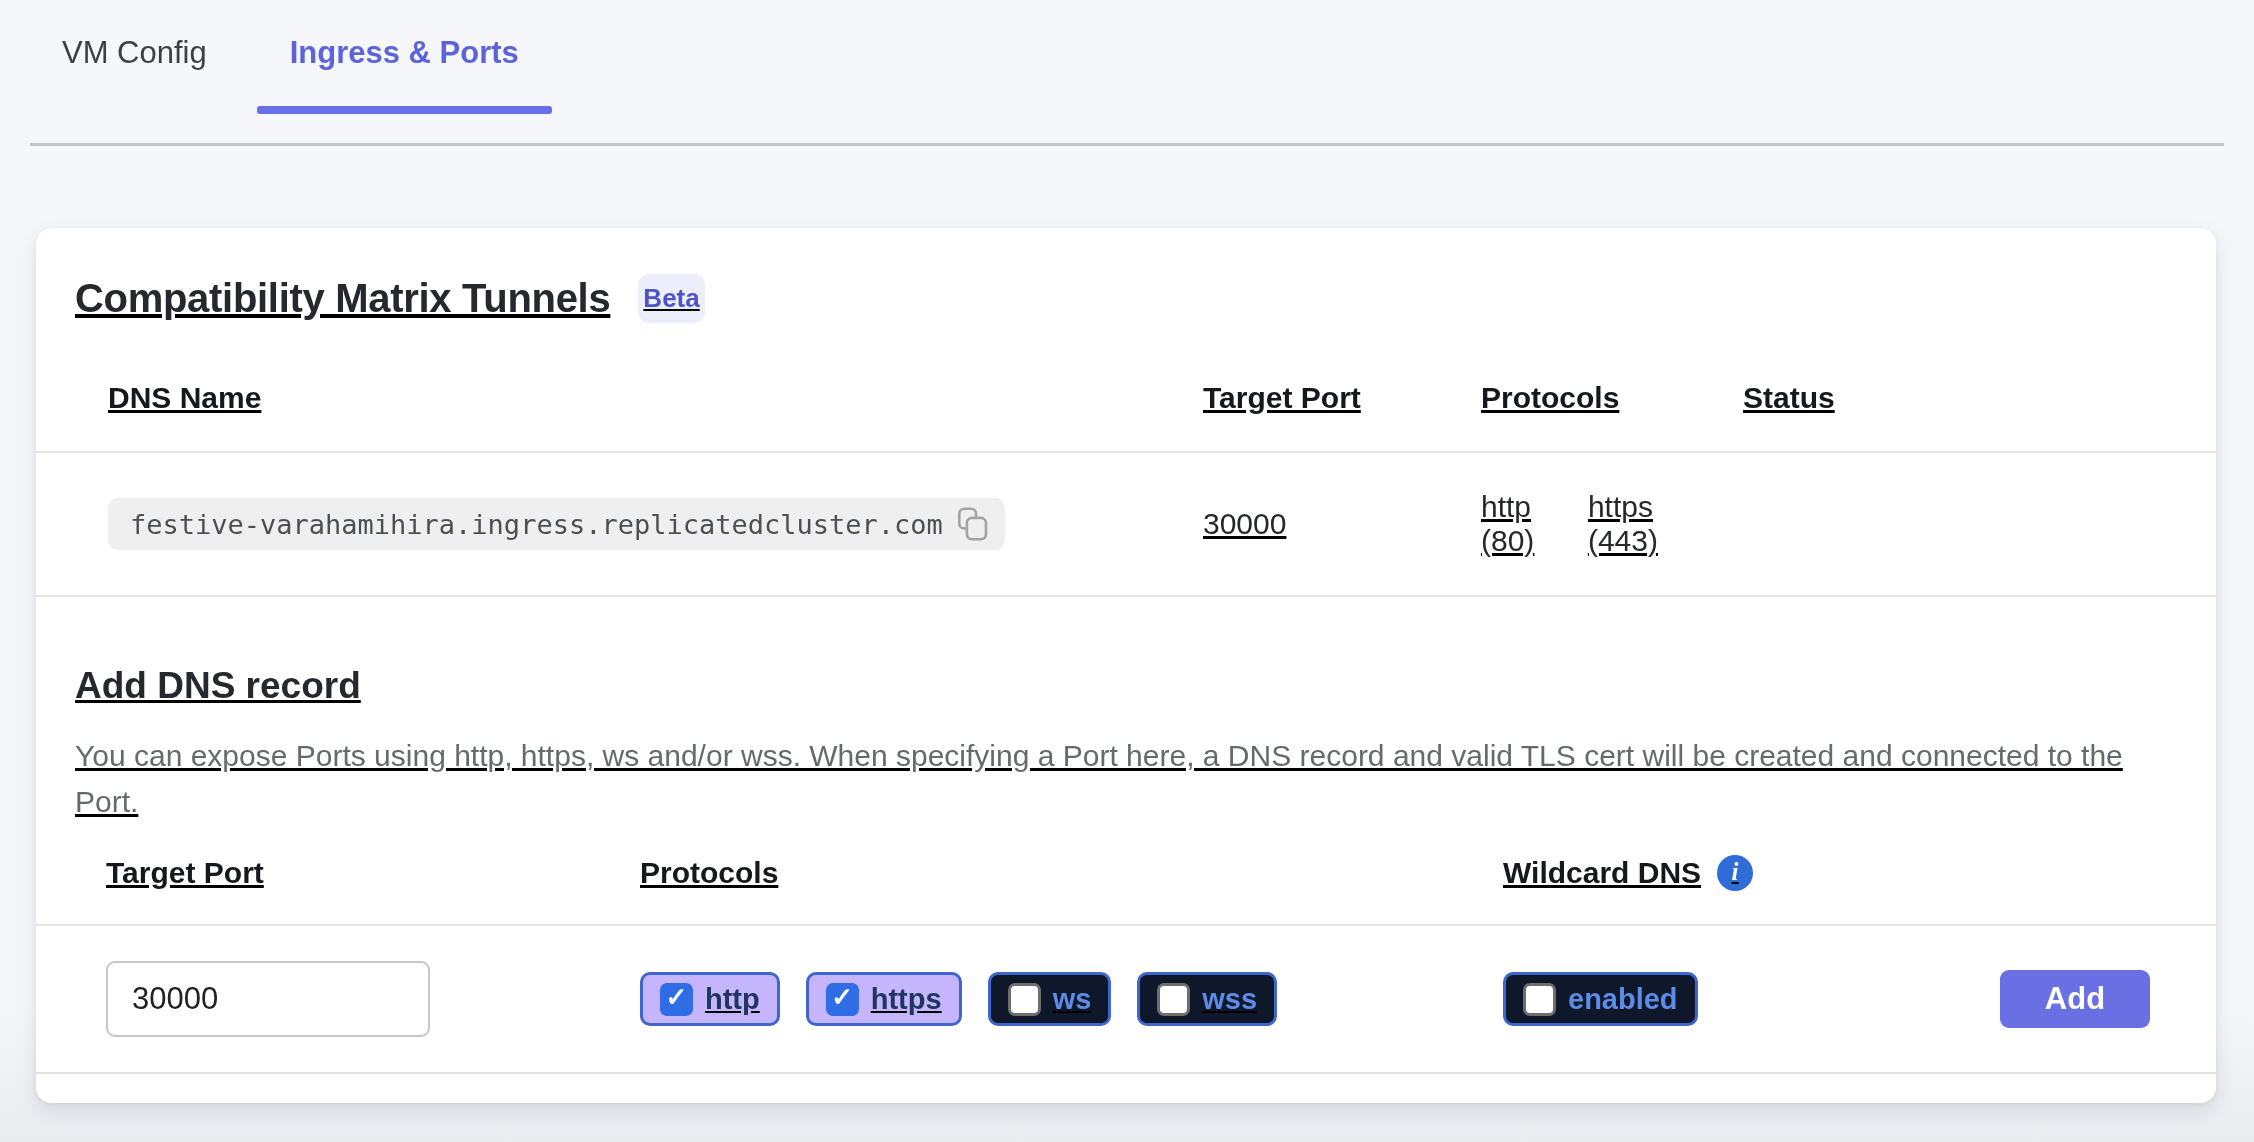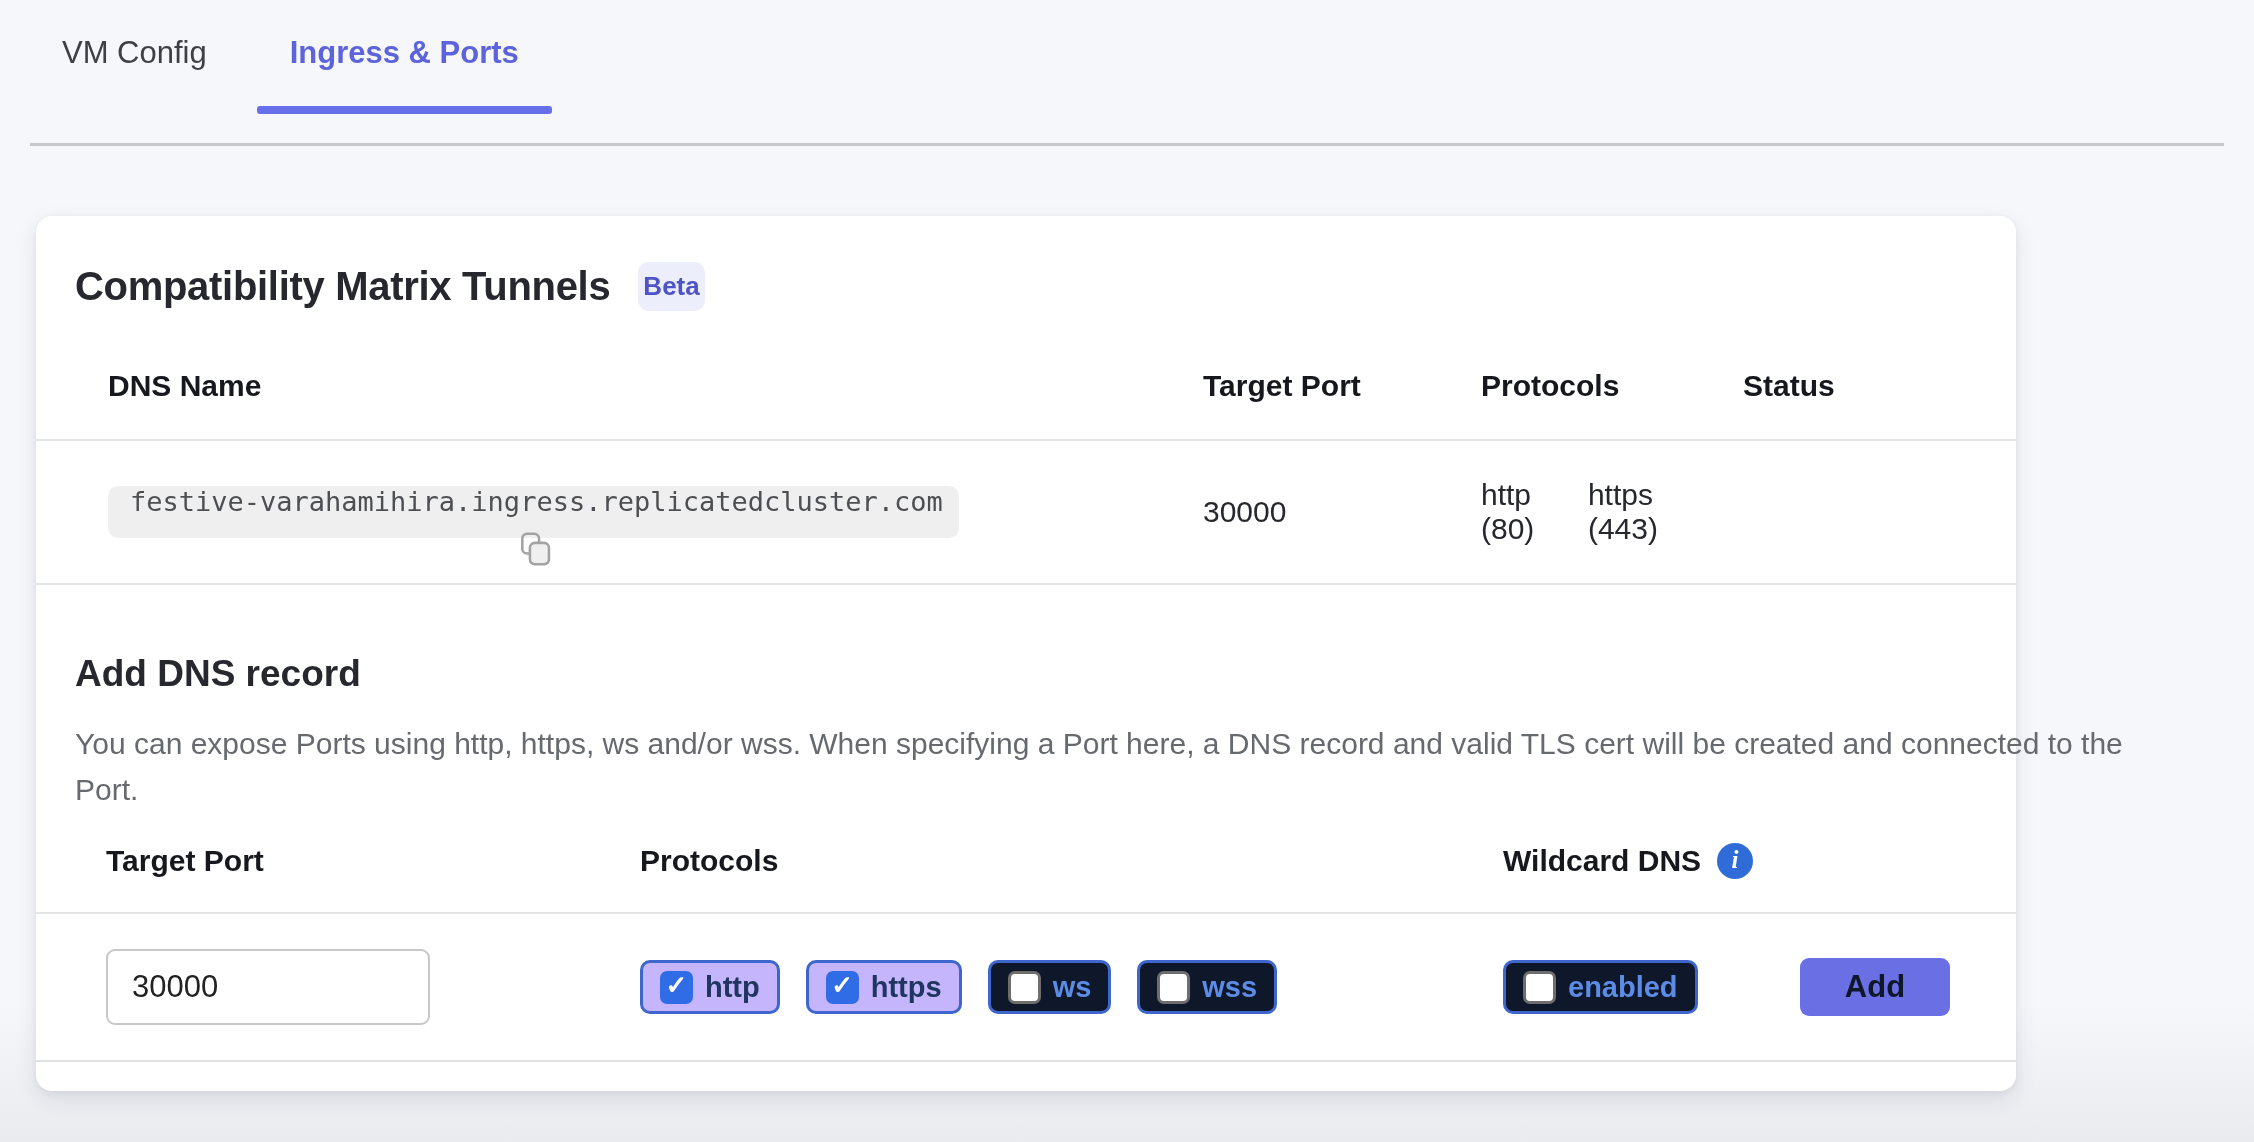--- a/index.html
+++ b/index.html
@@ -38,10 +38,11 @@
 
   
   .card {
-    position:absolute; left:36px; top:216px;
-    width:1980px; height:875px;
+    position:absolute; left:36px; top:228px;
+    width:2180px; height:875px;
     background:#ffffff; border-radius:16px;
     box-shadow:0 8px 22px rgba(30,35,60,0.10), 0 2px 6px rgba(30,35,60,0.06);
+    text-decoration:underline;
   }
   .card-header {
     display:flex; align-items:center;

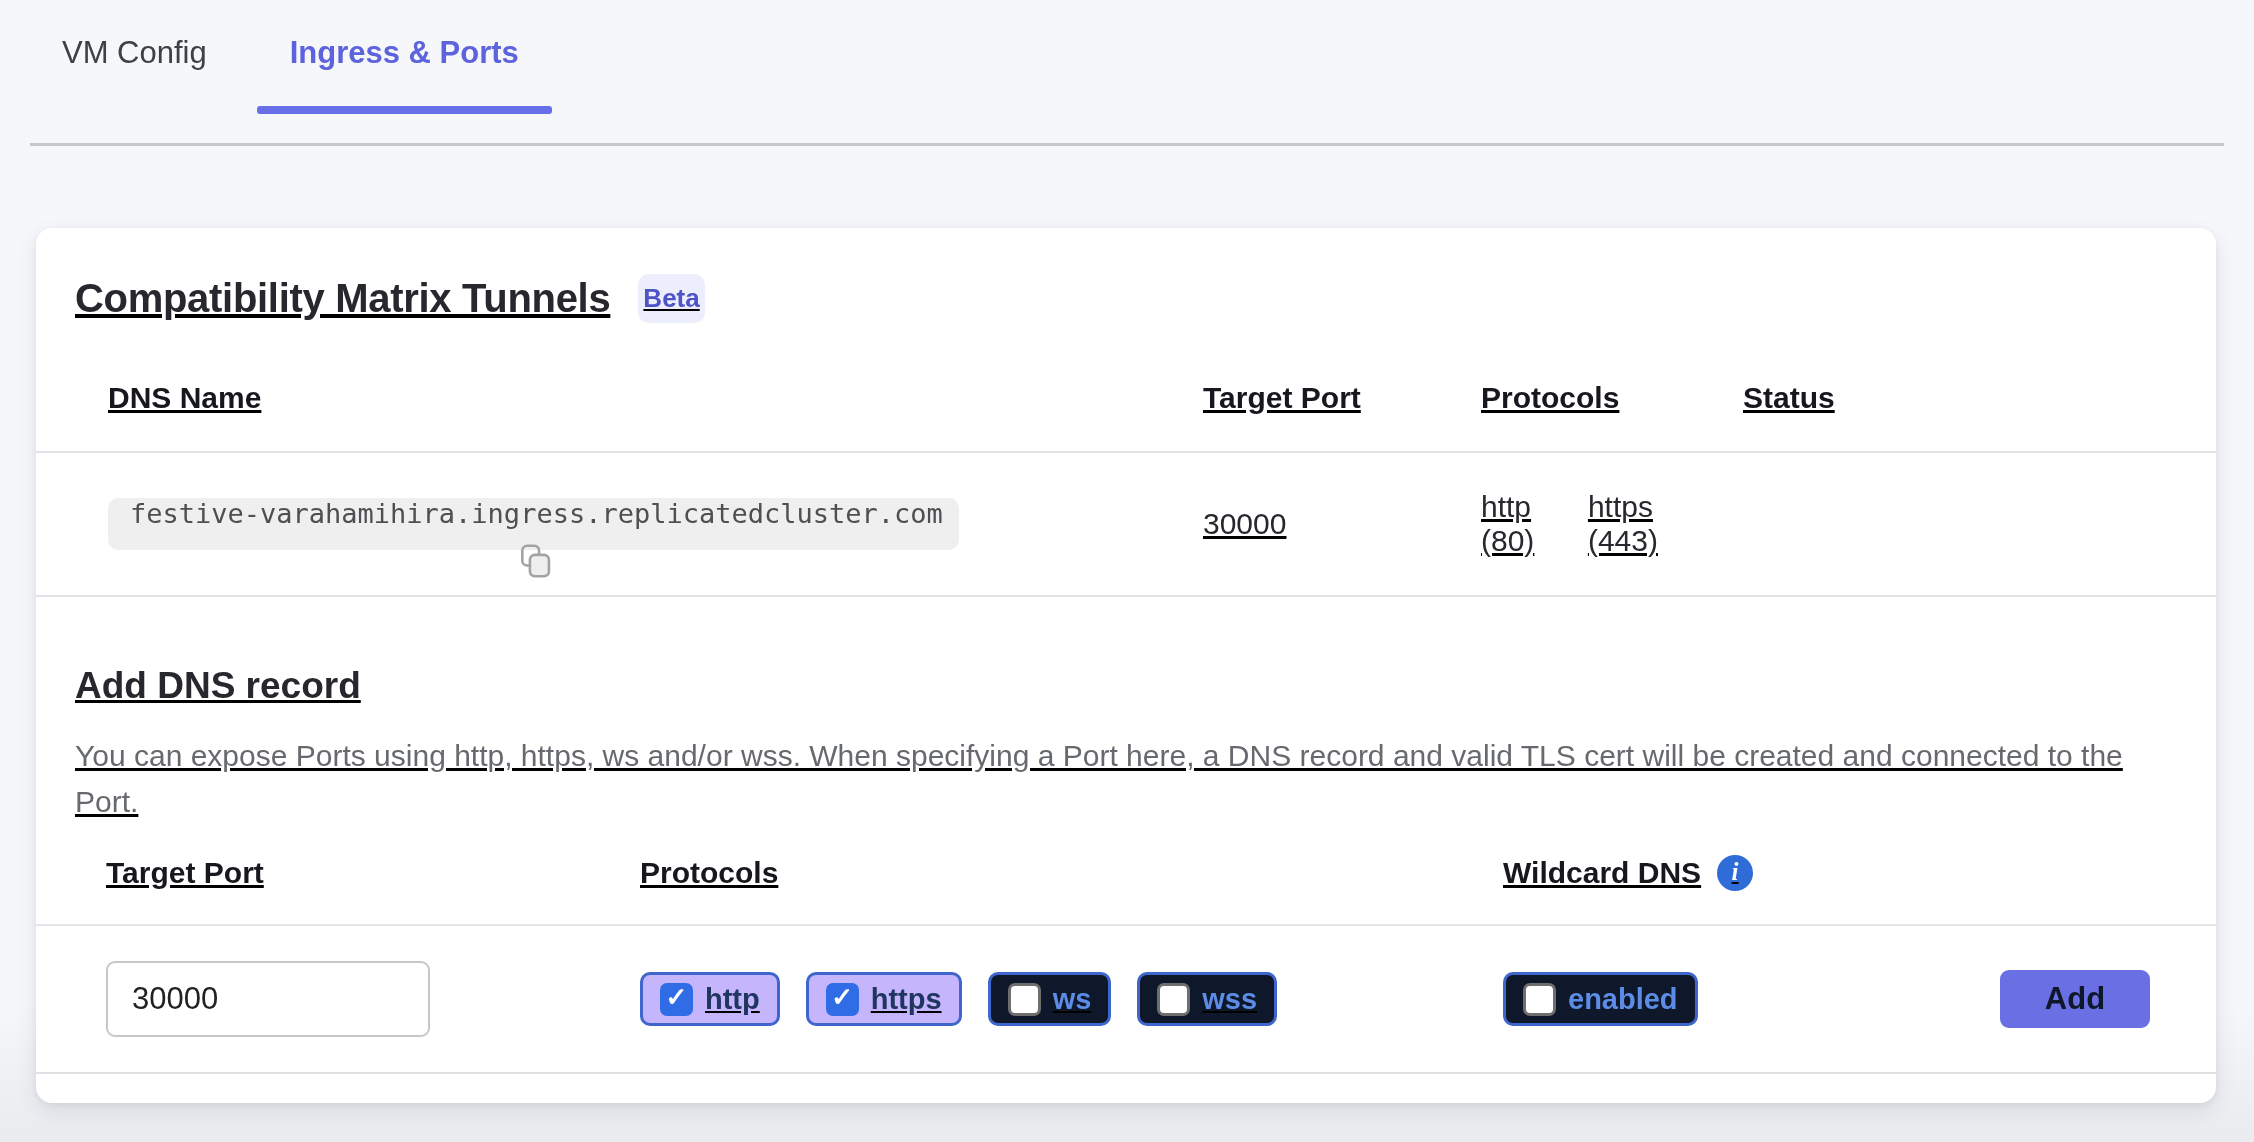--- a/index.html
+++ b/index.html
@@ -83,7 +83,6 @@
     background:#efefef; border-radius:10px;
     height:52px; padding:0 16px 0 22px;
     max-width:100%;
-    flex-direction:column;
   }
   .dns-text {
     font-family:"DejaVu Sans Mono", monospace;

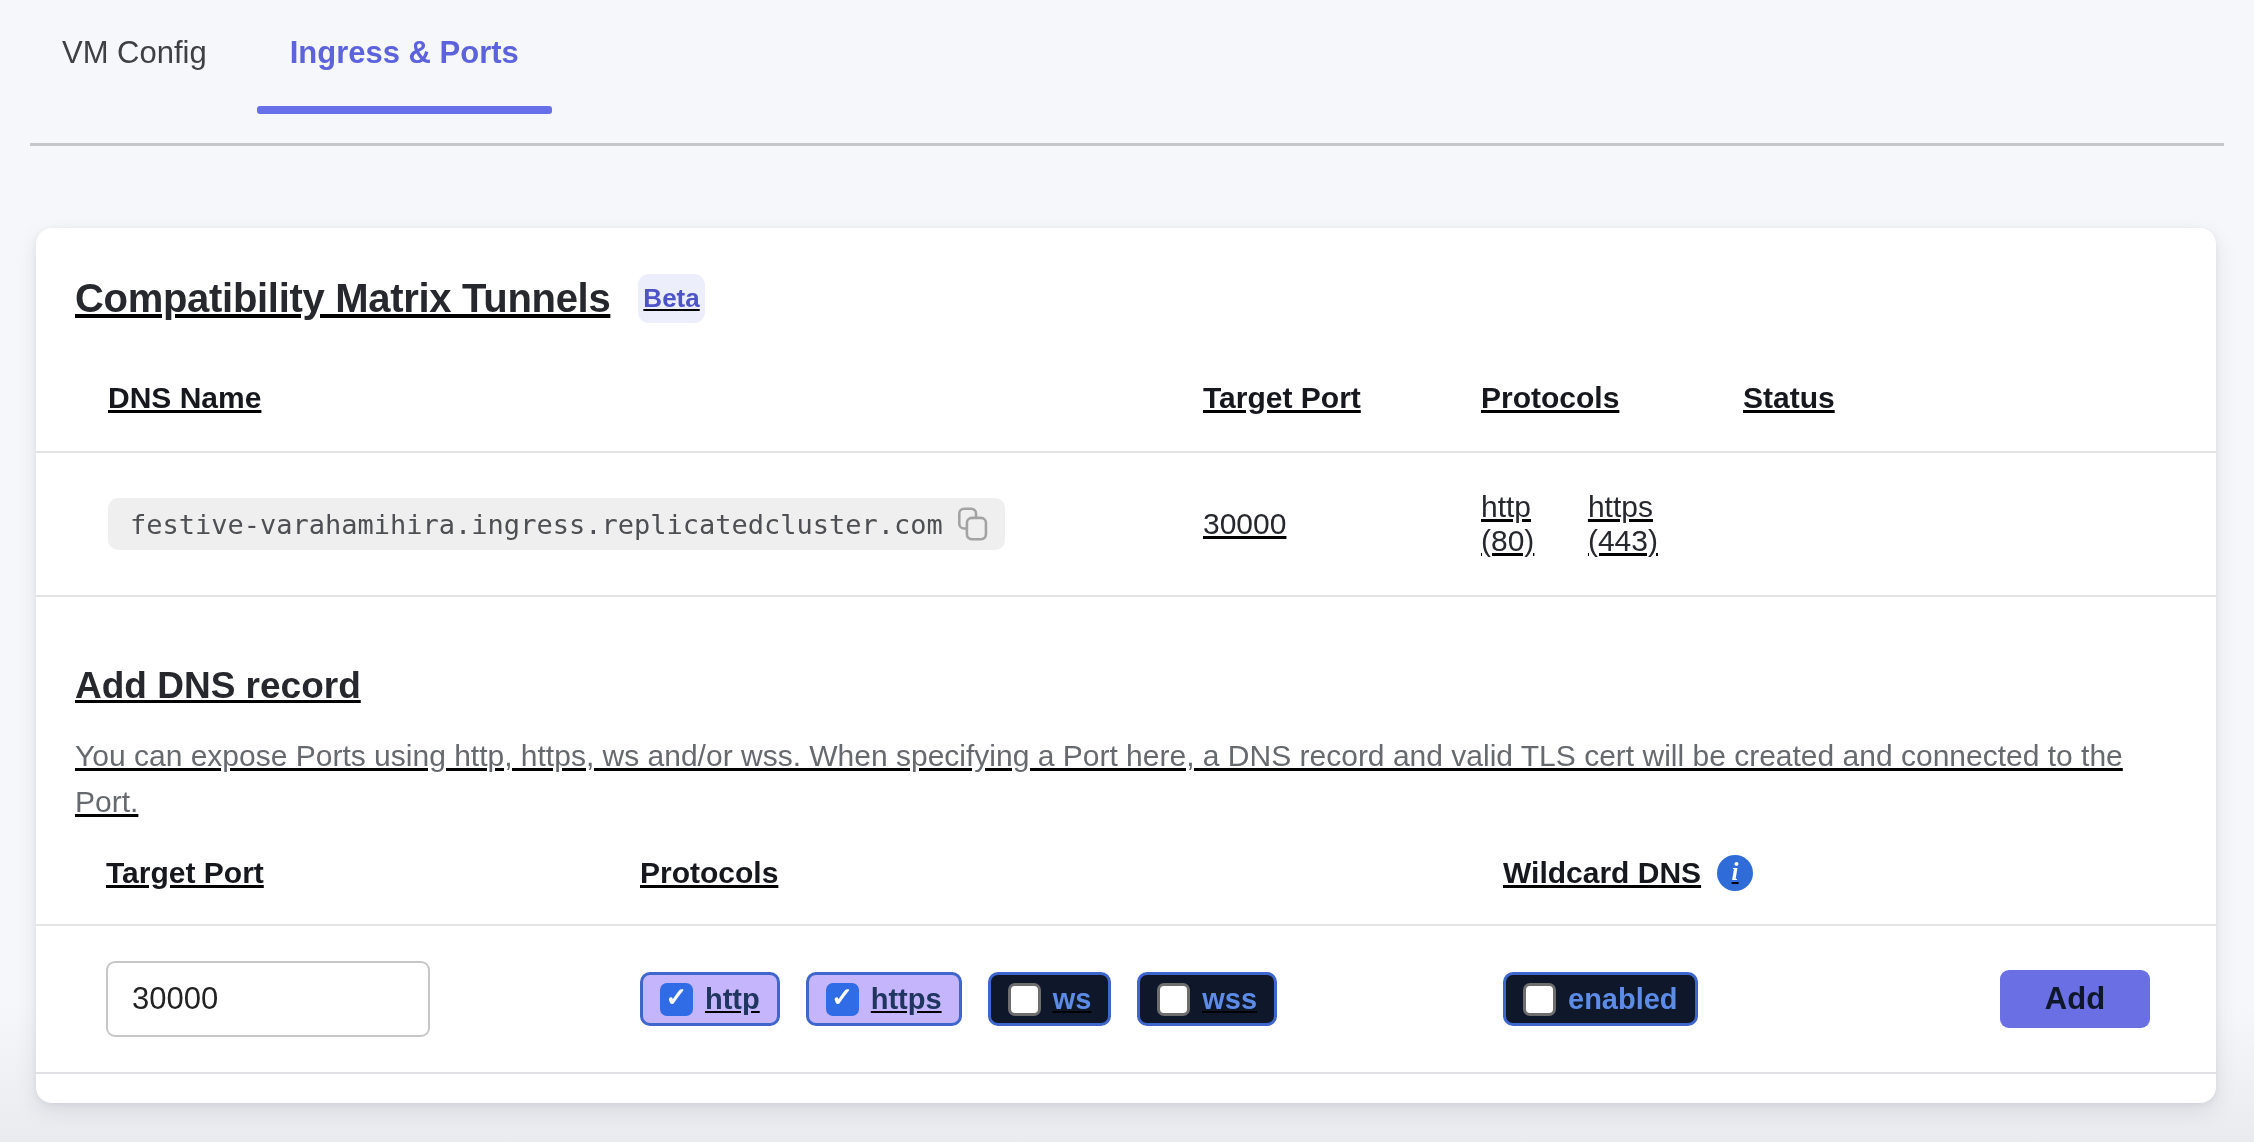--- a/index.html
+++ b/index.html
@@ -166,7 +166,7 @@
     margin-right:66px;
     width:150px; height:58px;
     background:#6a6fe4; border:none; border-radius:9px;
-    color:#0f172a; font-size:31px; font-weight:700;
+    color:#ffffff; font-size:31px; font-weight:700;
     cursor:pointer; font-family:"Liberation Sans", sans-serif;
   }
 </style>

